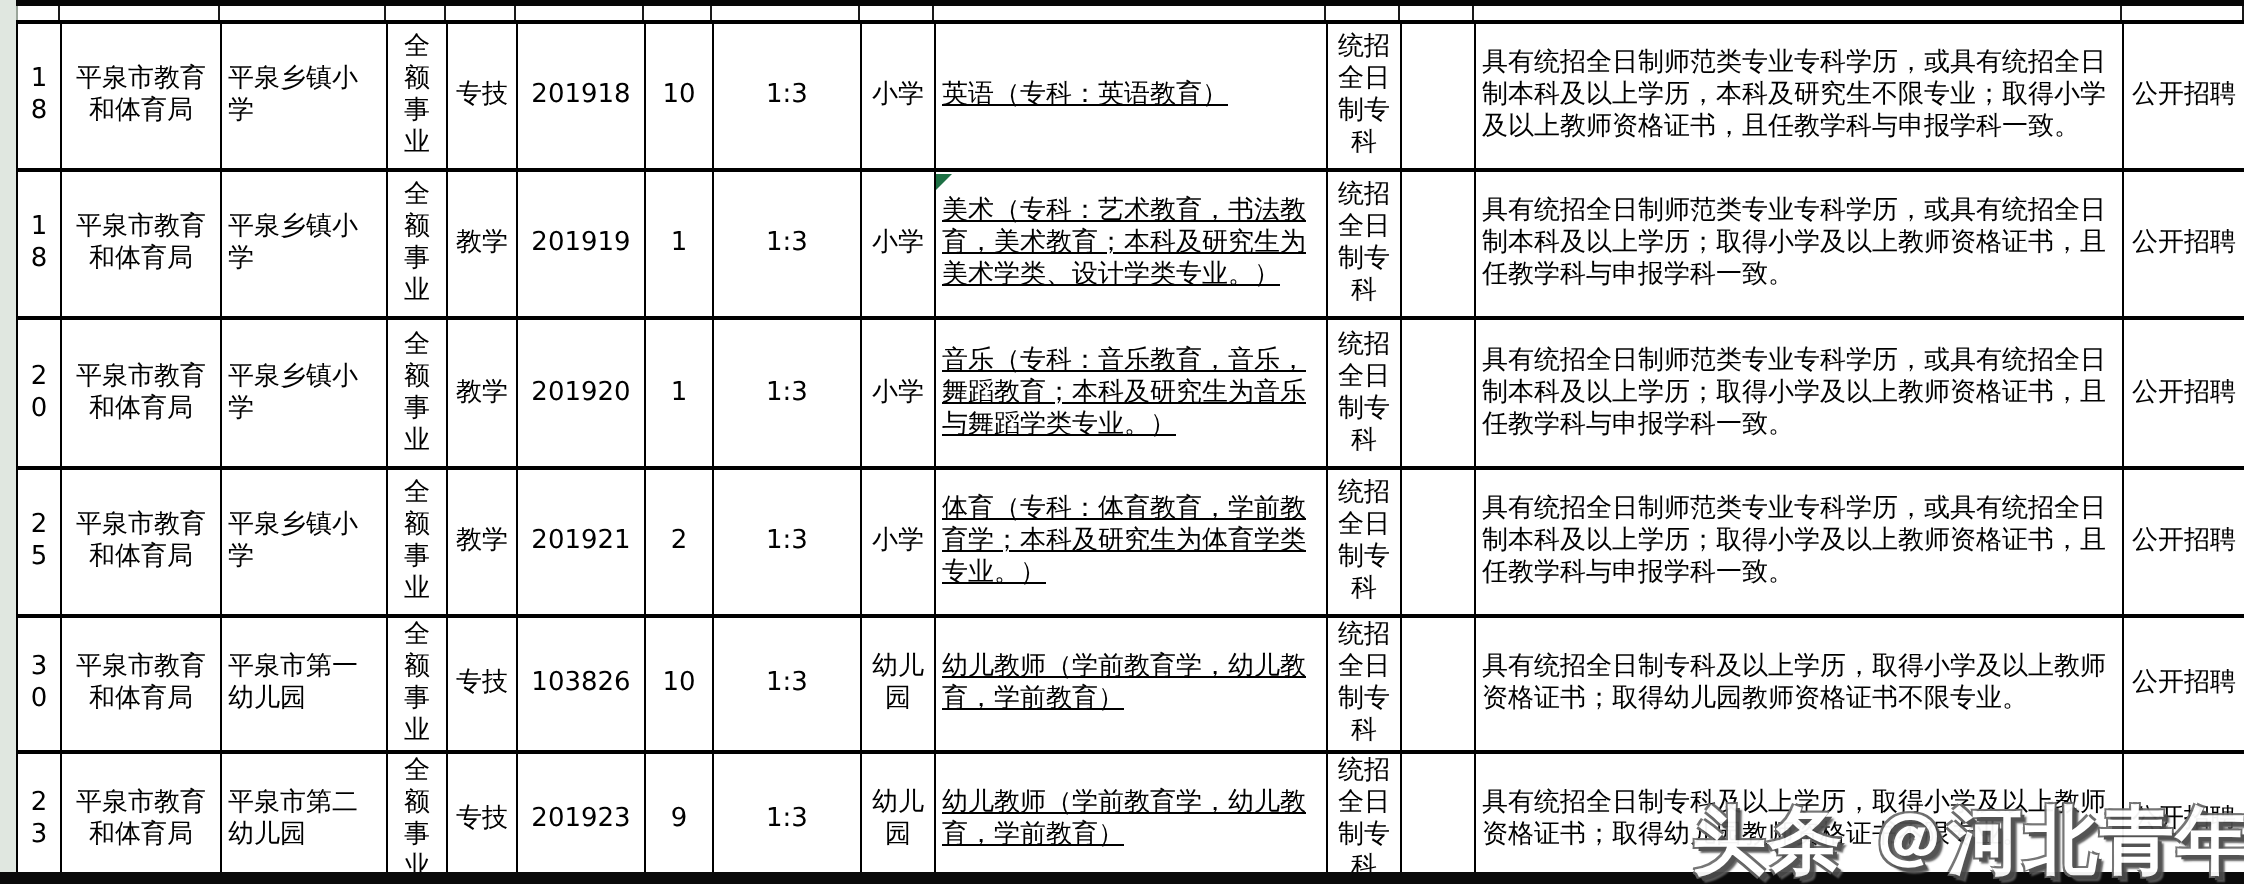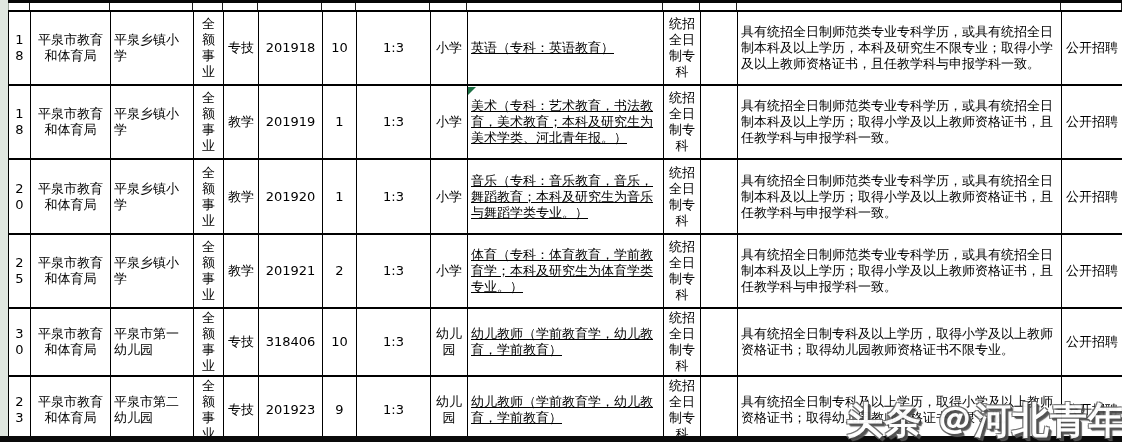--- a/index.html
+++ b/index.html
@@ -134,7 +134,7 @@
           <td class="c-center col-count">1</td>
           <td class="c-center col-ratio">1:3</td>
           <td class="c-center col-level">小学</td>
-          <td class="c-left col-subject">美术（专科：艺术教育，书法教育，美术教育；本科及研究生为美术学类、河北青年报。）</td>
+          <td class="c-left col-subject">美术（专科：艺术教育，书法教育，美术教育；本科及研究生为美术学类、设计学类专业。）</td>
           <td class="c-center col-education">统招全日制专科</td>
           <td class="c-center col-spacer"></td>
           <td class="c-left col-requirements">具有统招全日制师范类专业专科学历，或具有统招全日制本科及以上学历；取得小学及以上教师资格证书，且任教学科与申报学科一致。</td>

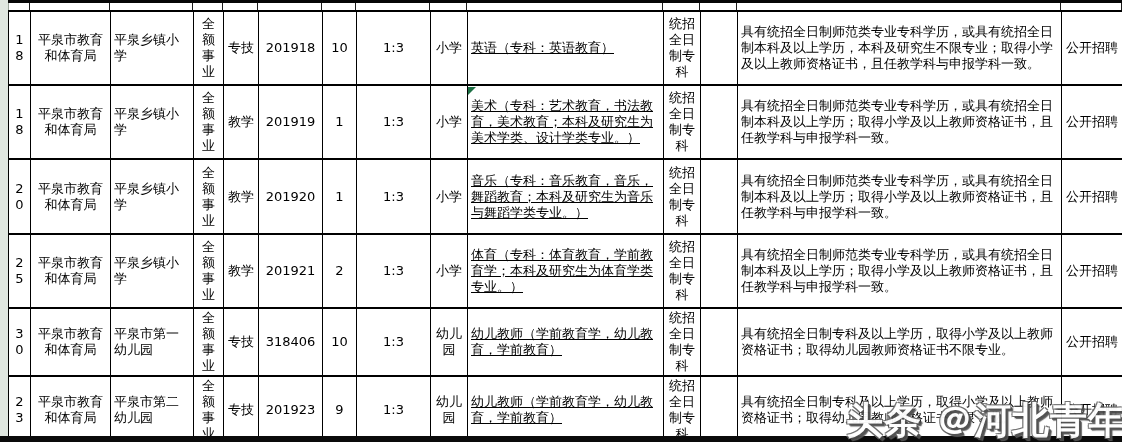--- a/index.html
+++ b/index.html
@@ -178,7 +178,7 @@
           <td class="c-left col-unit">平泉市第一幼儿园</td>
           <td class="c-center col-funding">全额事业</td>
           <td class="c-center col-post_type">专技</td>
-          <td class="c-center col-code">318406</td>
+          <td class="c-center col-code">103826</td>
           <td class="c-center col-count">10</td>
           <td class="c-center col-ratio">1:3</td>
           <td class="c-center col-level">幼儿园</td>

